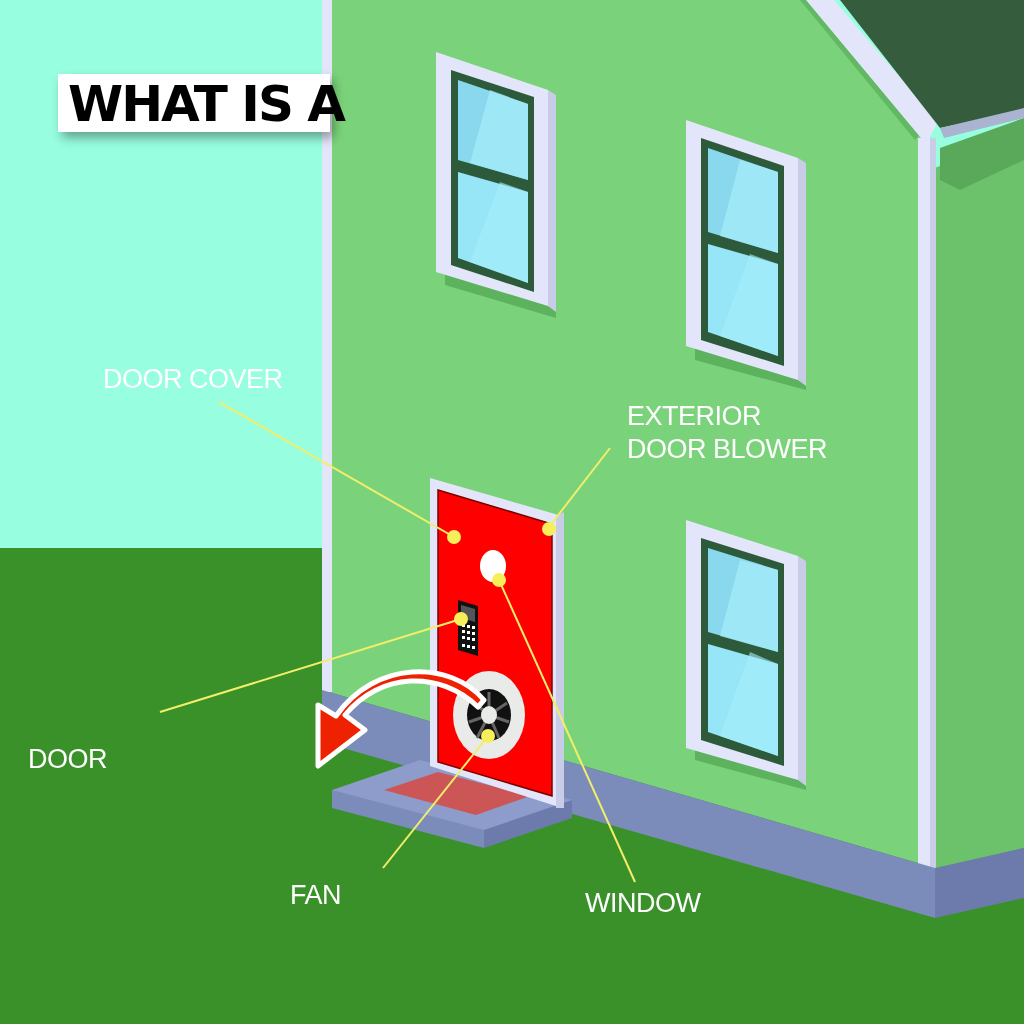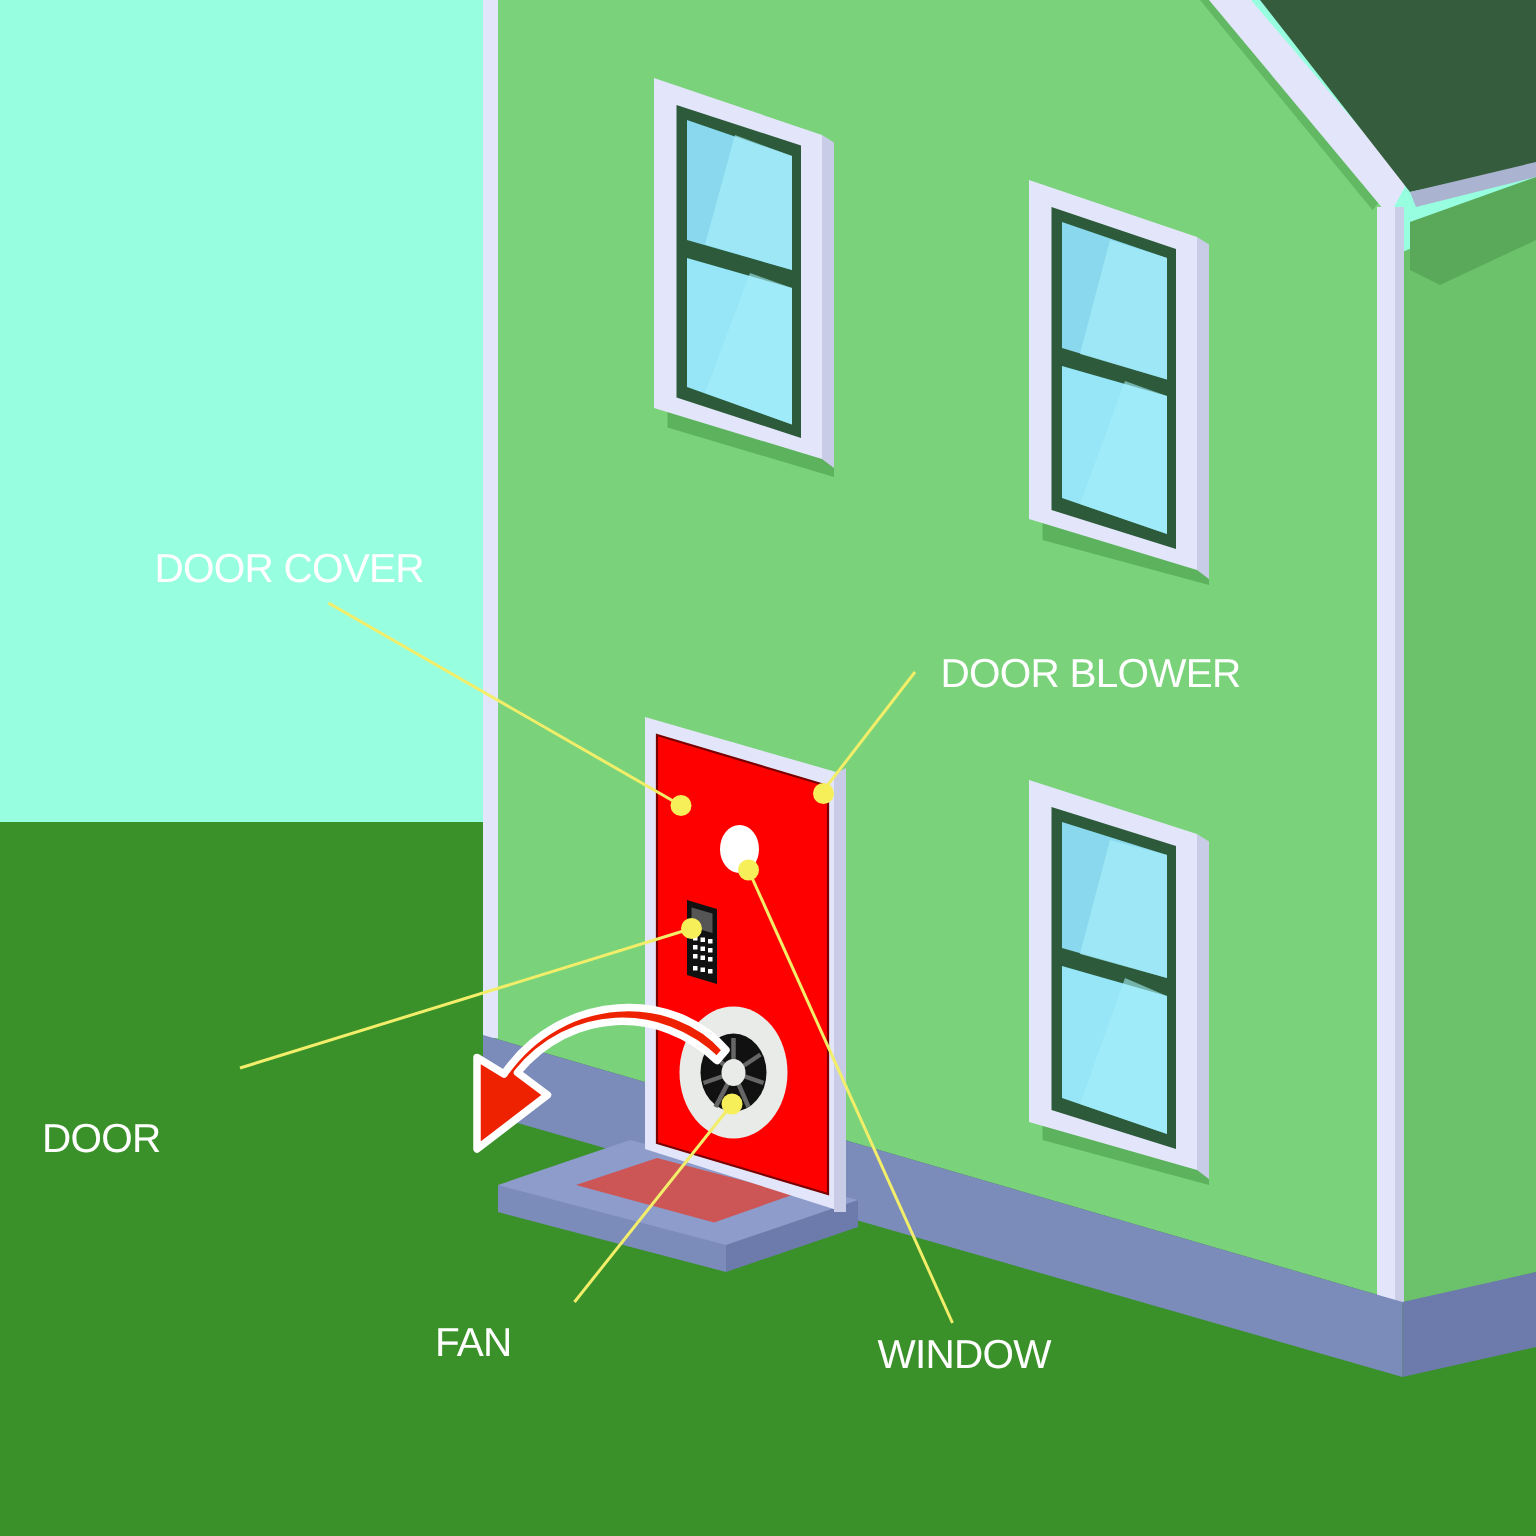--- a/index.html
+++ b/index.html
@@ -146,6 +146,9 @@
   </g>
 </svg>
 
+<div class="title-box" style="left:58px;top:74px;width:272px;height:58px;">
+  <div class="title-text" style="position:absolute;left:10px;top:5px;">WHAT IS A</div>
+</div>
 
 <div class="label" style="left:103px;top:366px;">DOOR COVER</div>
 <div class="label" style="left:627px;top:436px;">DOOR BLOWER</div>

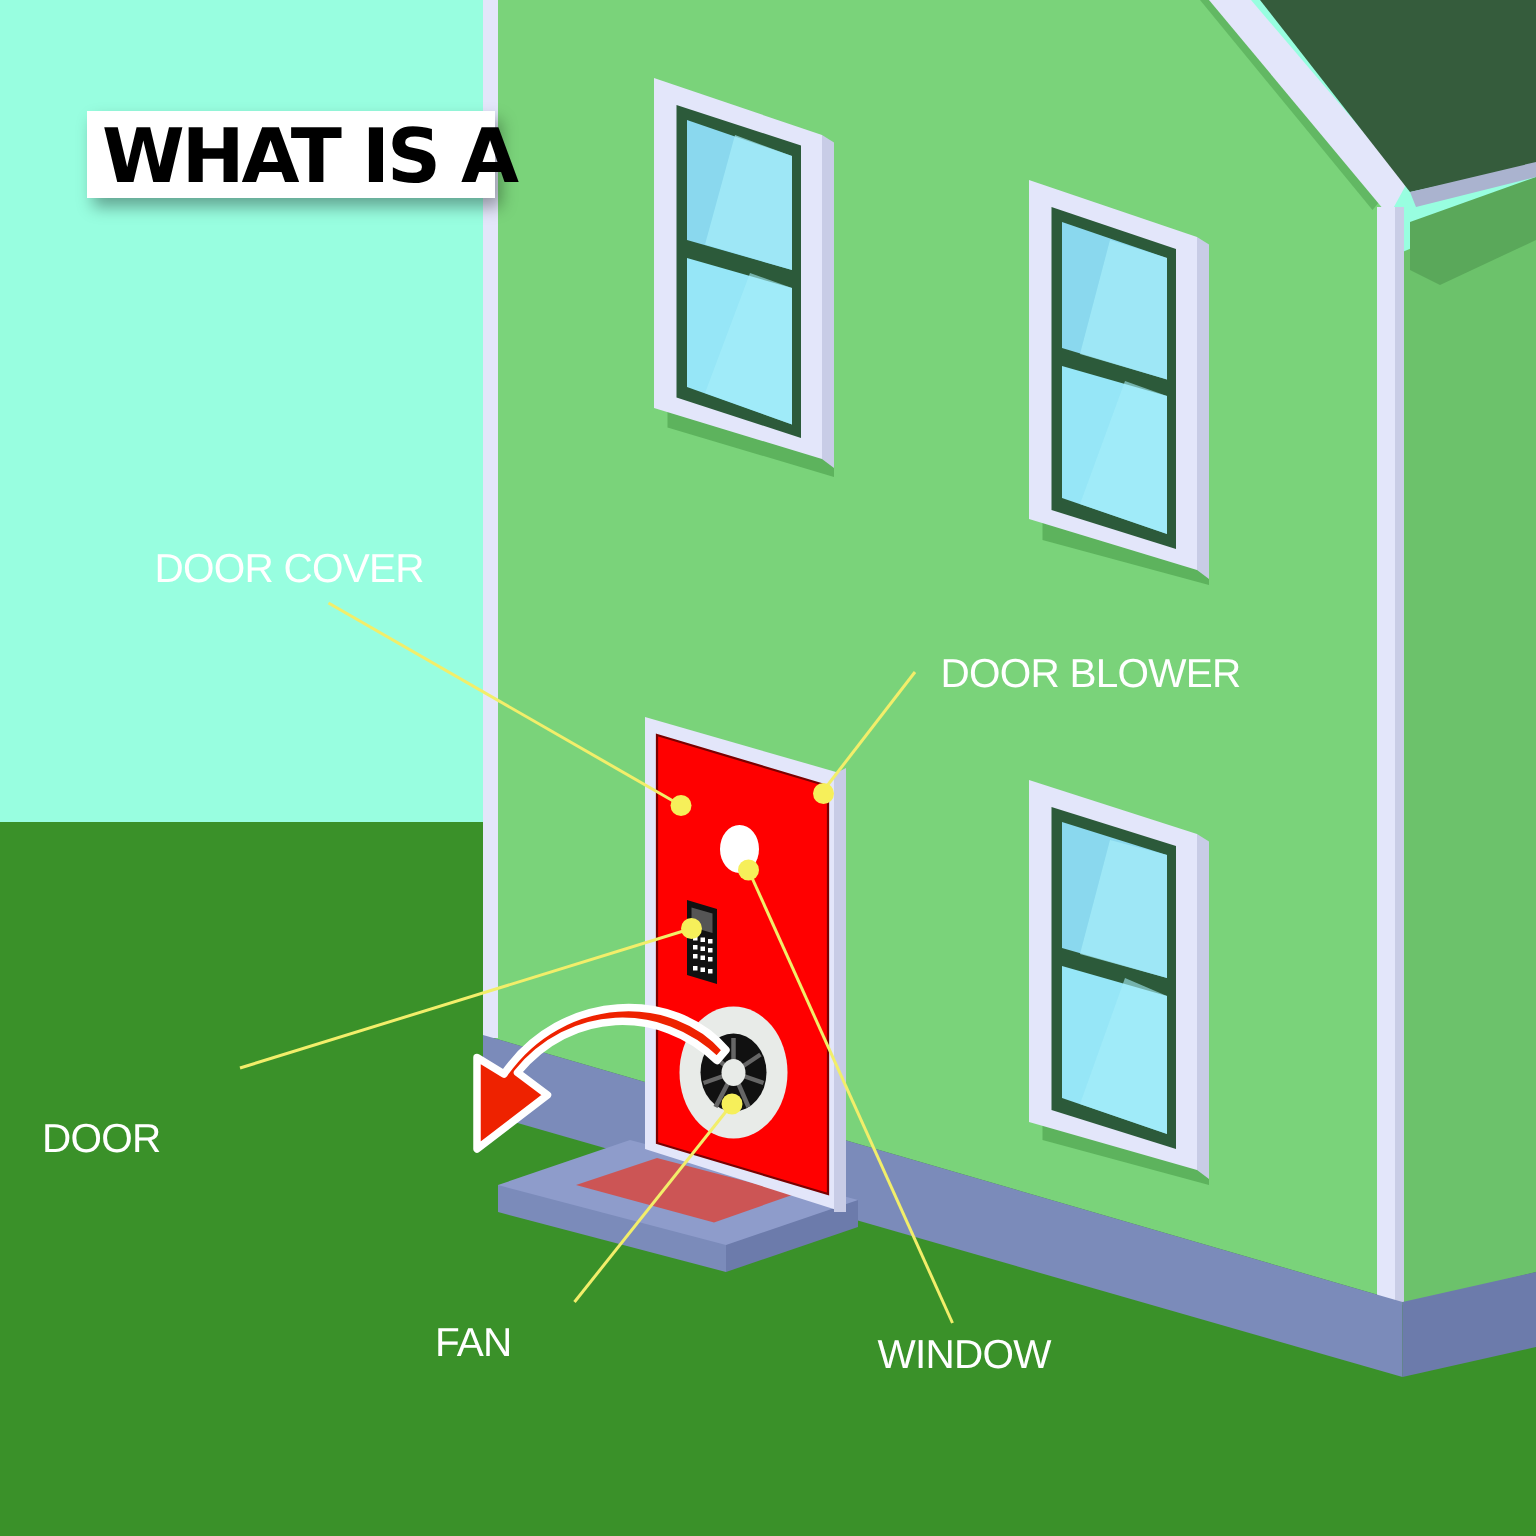--- a/index.html
+++ b/index.html
@@ -151,6 +151,7 @@
 </div>
 
 <div class="label" style="left:103px;top:366px;">DOOR COVER</div>
+<div class="label" style="left:627px;top:403px;">EXTERIOR</div>
 <div class="label" style="left:627px;top:436px;">DOOR BLOWER</div>
 <div class="label" style="left:28px;top:746px;">DOOR</div>
 <div class="label" style="left:290px;top:882px;">FAN</div>

